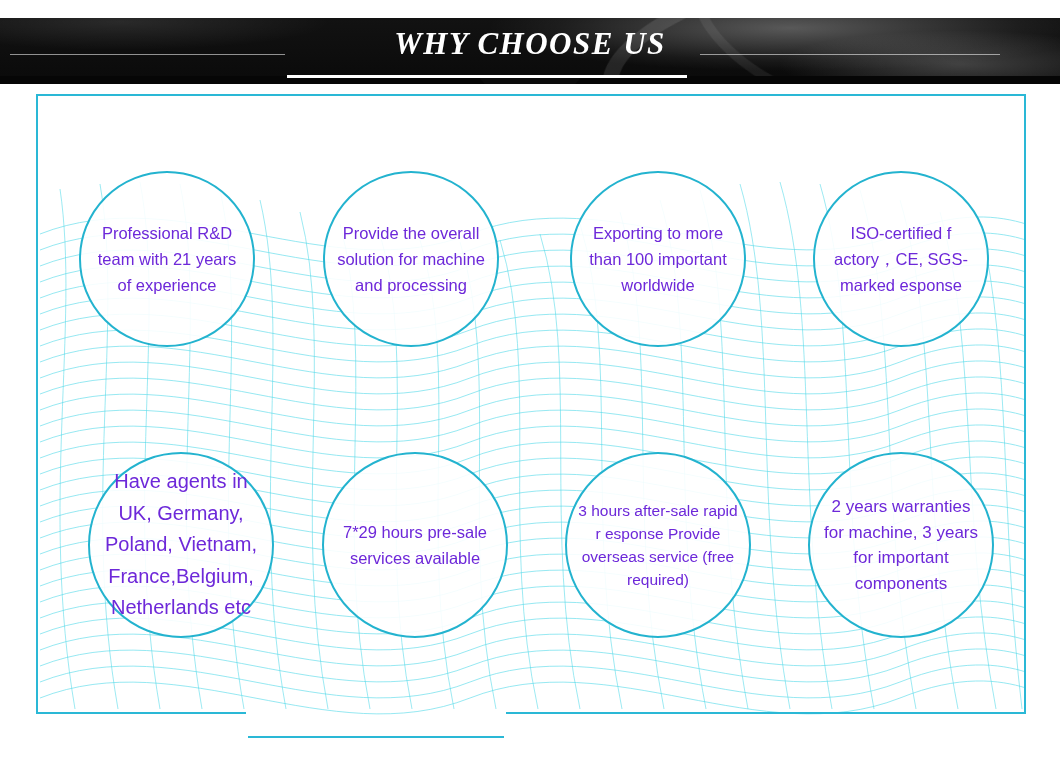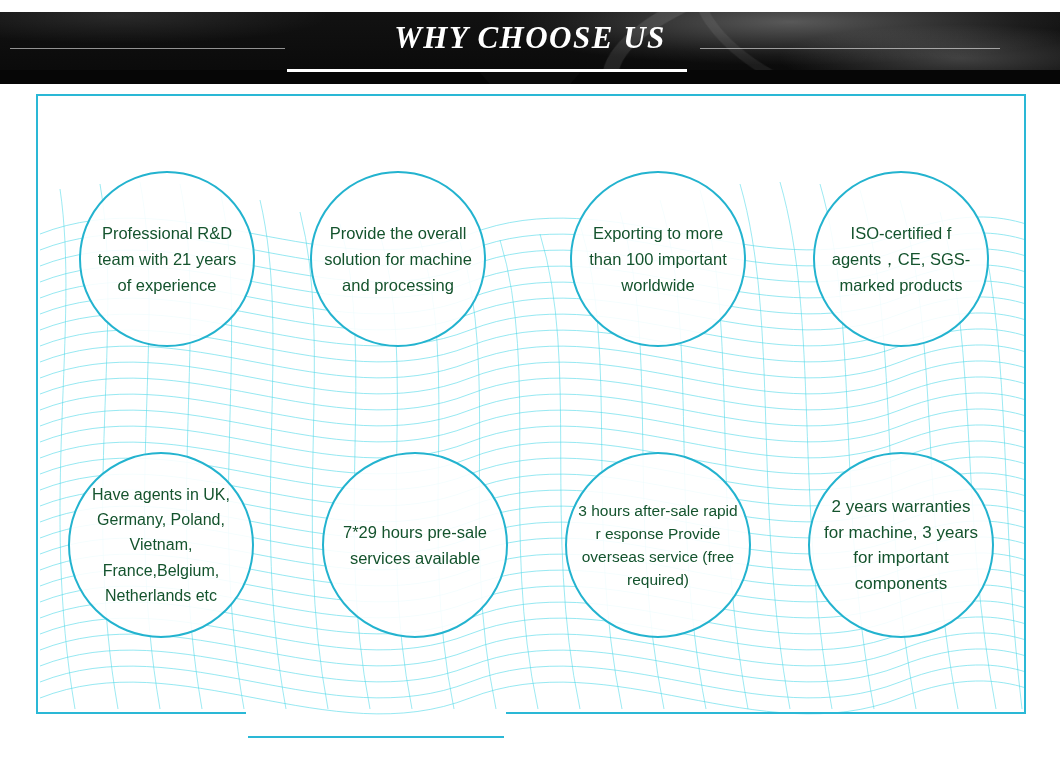--- a/index.html
+++ b/index.html
@@ -21,7 +21,7 @@
   
   .banner {
     position: absolute;
-    left: 0; top: 12px;
+    left: 0; top: 18px;
     width: 1060px;
     height: 104px;
     background: #737373;

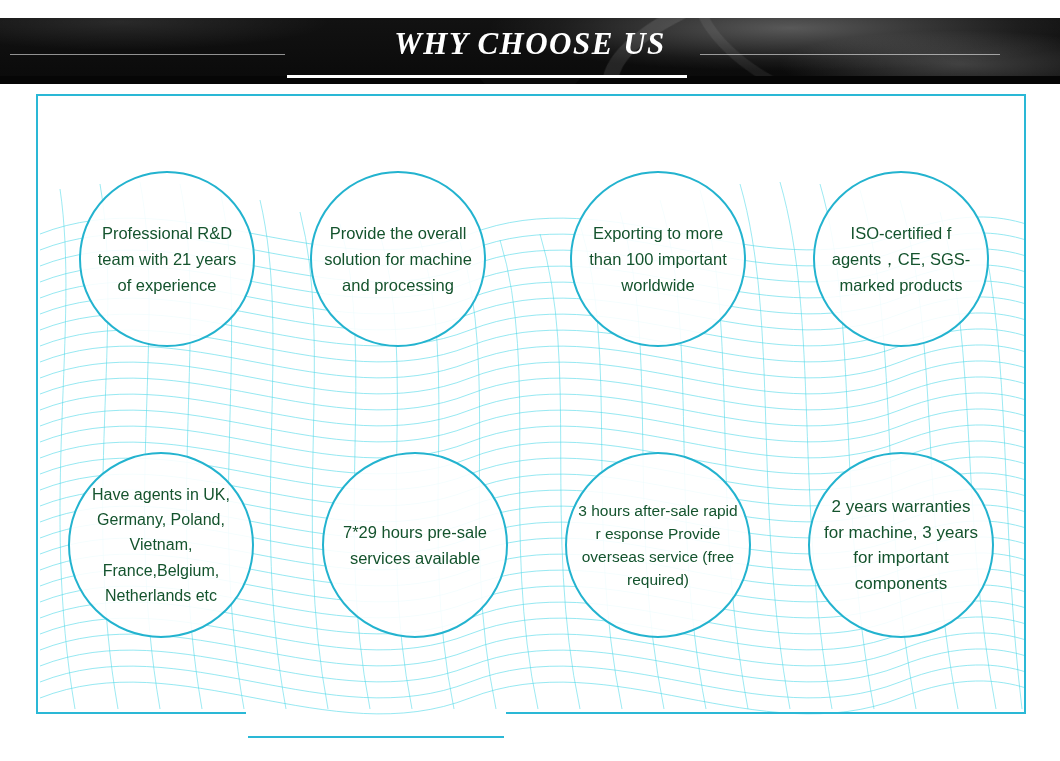--- a/index.html
+++ b/index.html
@@ -161,7 +161,7 @@
     align-items: center;
     justify-content: center;
     text-align: center;
-    color: #14532d;
+    color: #6d28d9;
     font-size: 16.5px;
     line-height: 1.58;
     padding: 6px 10px;

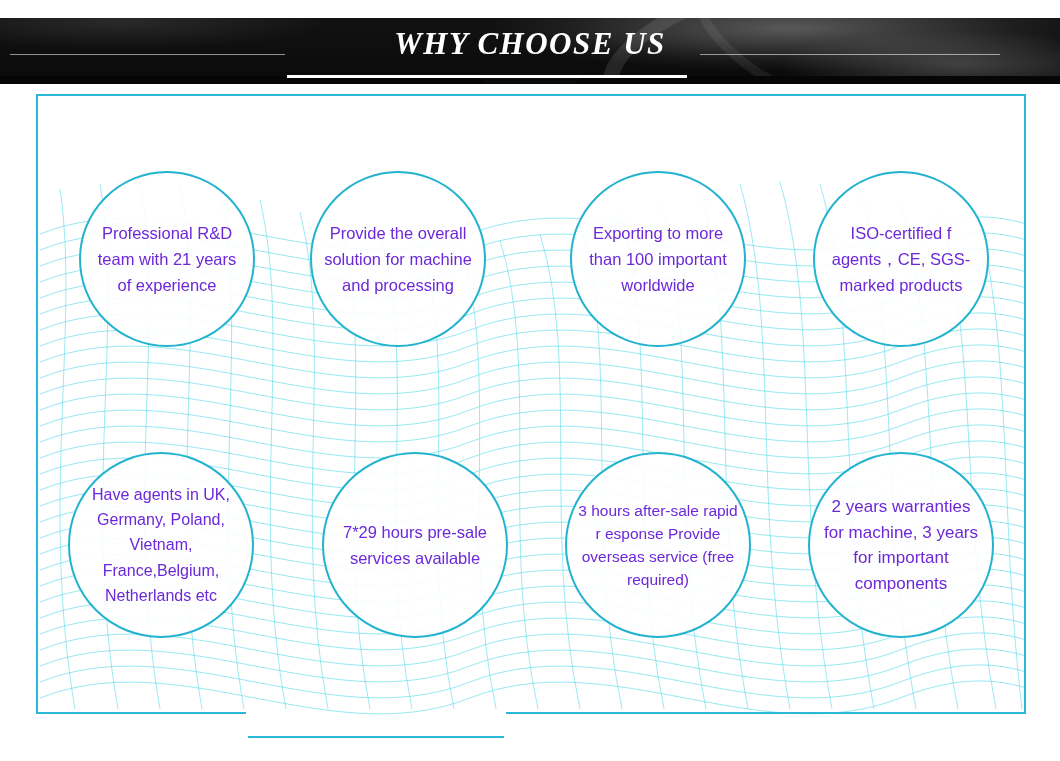--- a/index.html
+++ b/index.html
@@ -169,7 +169,7 @@
   .circle span { display: block; }
   .row1 .circle { width: 176px; height: 176px; top: 87px; }
   .row1 .c1 { left: 79px; }
-  .row1 .c2 { left: 310px; }
+  .row1 .c2 { left: 323px; }
   .row1 .c3 { left: 570px; }
   .row1 .c4 { left: 813px; }
 

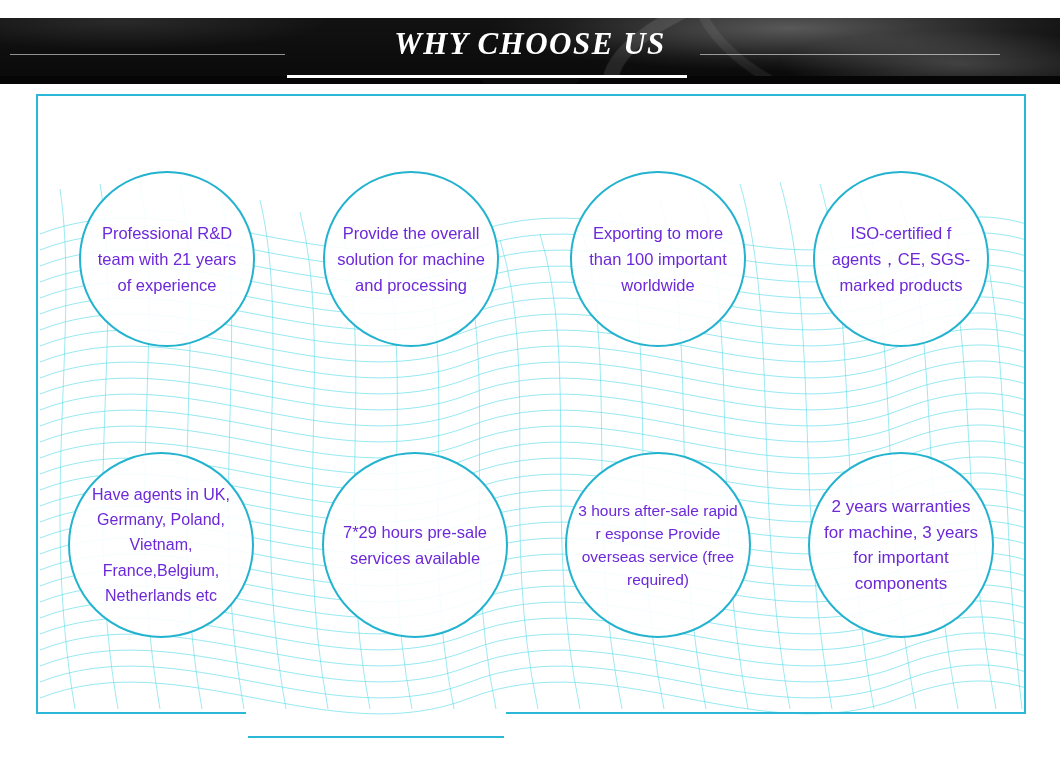--- a/index.html
+++ b/index.html
@@ -284,7 +284,7 @@
         <span>Exporting to more than 100 important worldwide</span>
       </div>
       <div class="circle c4">
-        <span>ISO-certified f agents，CE, SGS-marked products</span>
+        <span>ISO-certified f actory，CE, SGS-marked esponse</span>
       </div>
     </div>
 

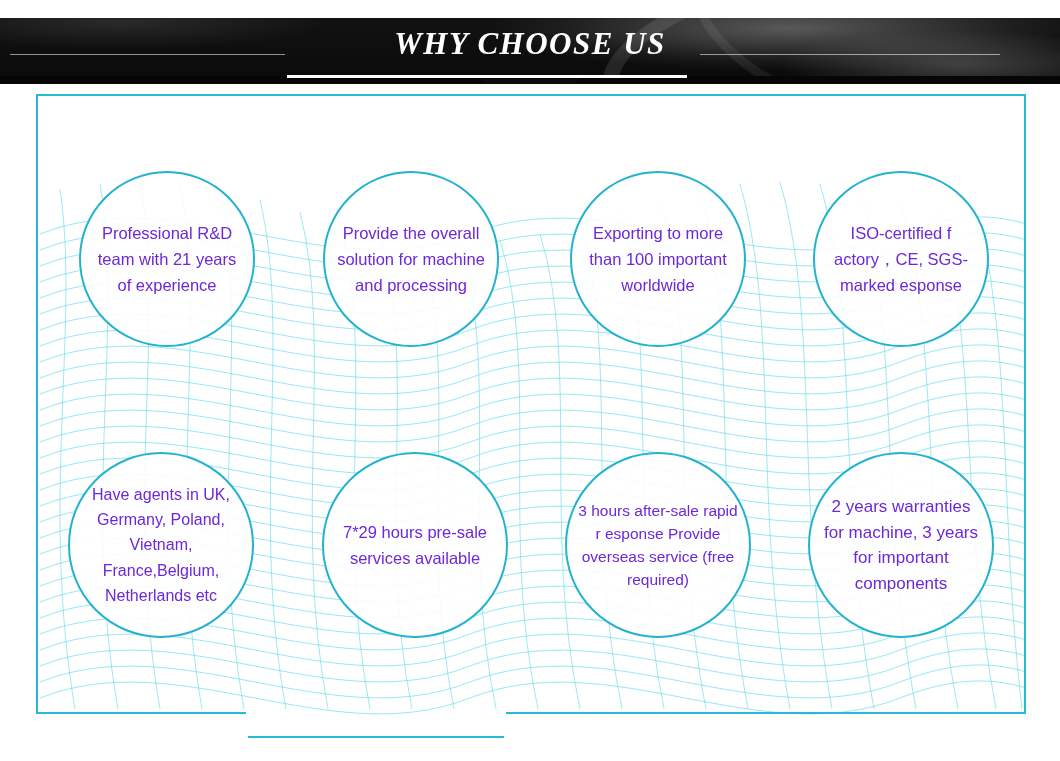--- a/index.html
+++ b/index.html
@@ -174,7 +174,7 @@
   .row1 .c4 { left: 813px; }
 
   .row2 .circle { width: 186px; height: 186px; top: 368px; }
-  .row2 .c1 { left: 68px; font-size: 16px; }
+  .row2 .c1 { left: 88px; font-size: 20px; }
   .row2 .c2 { left: 322px; }
   .row2 .c3 { left: 565px; font-size: 15.5px; line-height: 1.5; }
   .row2 .c4 { left: 808px; font-size: 17px; line-height: 1.5; }

